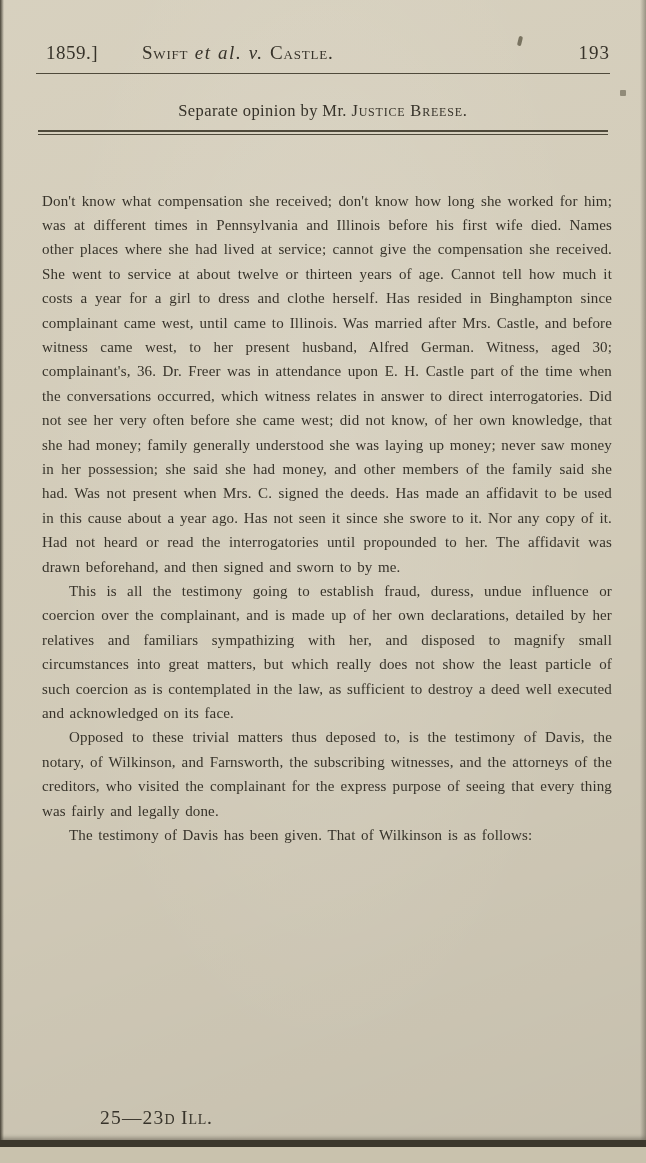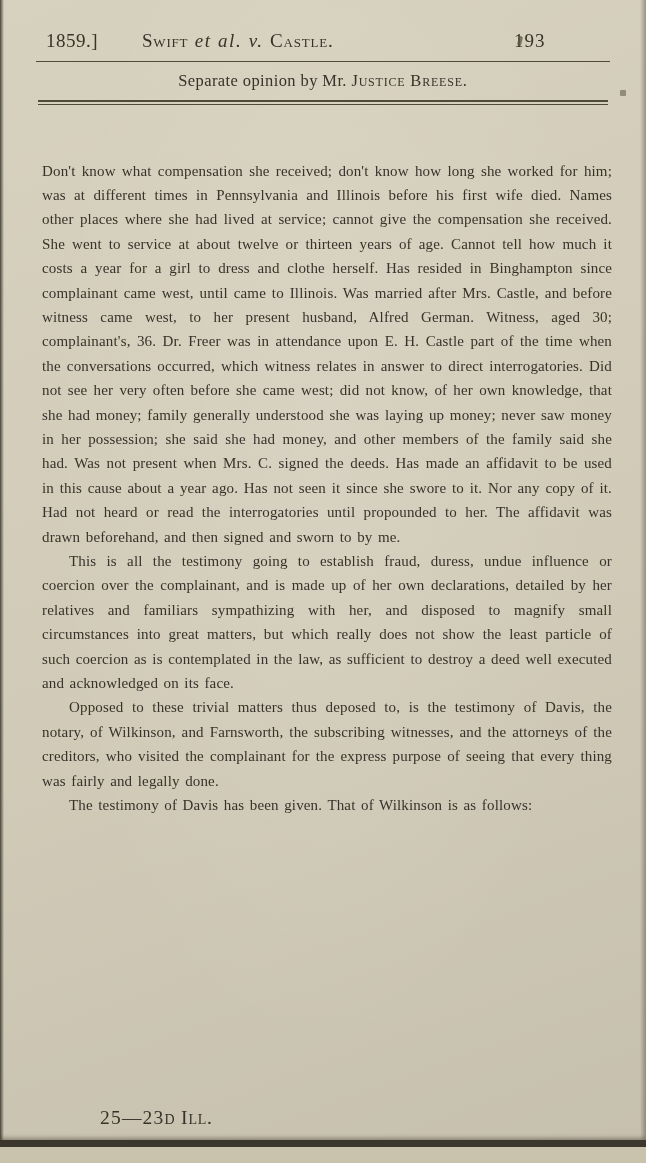--- a/index.html
+++ b/index.html
@@ -28,6 +28,7 @@
     align-items: baseline;
     padding: 30px 36px 0 46px;
     font-size: 20px;
+    margin-top: 12px;
   }
   .header-year { width: 96px; font-size: 19px; letter-spacing: 0.5px; }
   .header-title { flex: 1; font-size: 19px; letter-spacing: 1.6px; }

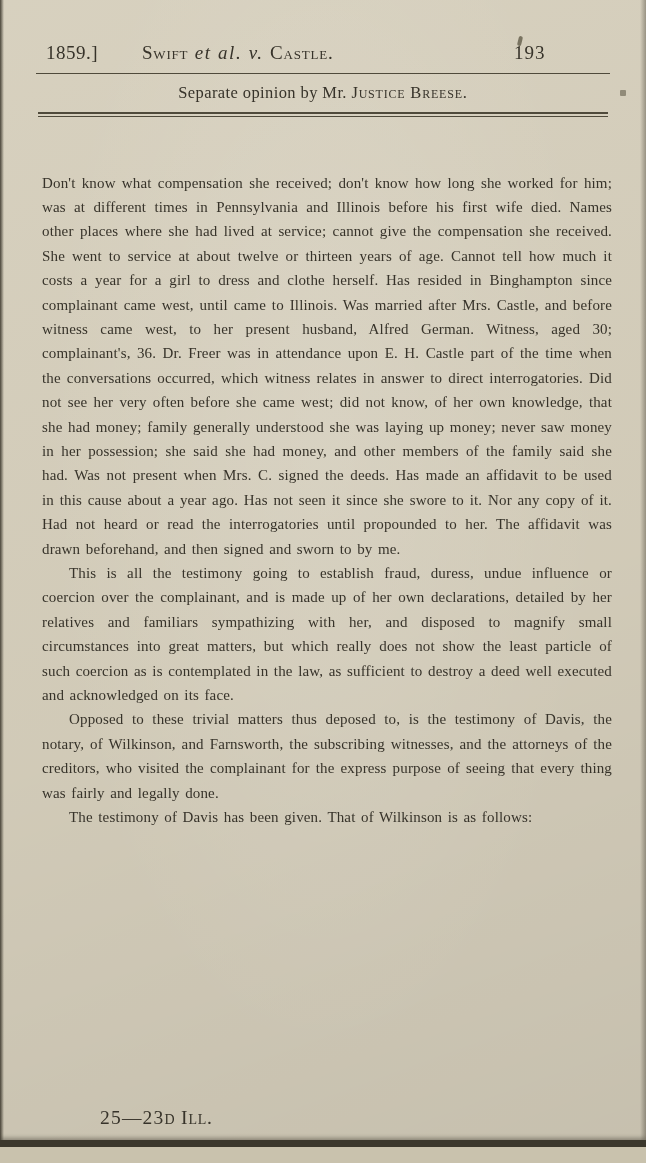--- a/index.html
+++ b/index.html
@@ -32,7 +32,7 @@
   }
   .header-year { width: 96px; font-size: 19px; letter-spacing: 0.5px; }
   .header-title { flex: 1; font-size: 19px; letter-spacing: 1.6px; }
-  .header-page { width: 96px; font-size: 19px; letter-spacing: 1px; }
+  .header-page { width: 96px; text-align: right; font-size: 19px; letter-spacing: 1px; }
 
   .seg-normal { font-style: normal; }
   .seg-italic { font-style: italic; }

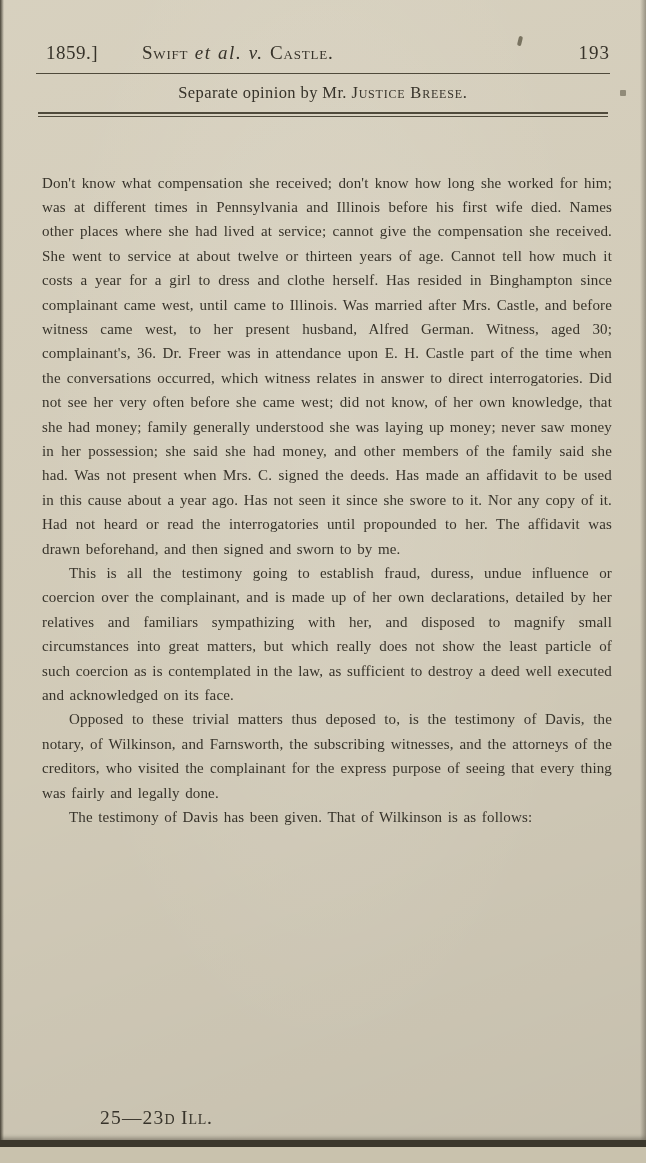--- a/index.html
+++ b/index.html
@@ -46,7 +46,7 @@
   .subheader {
     text-align: center;
     font-size: 16.5px;
-    margin-top: 9px;
+    margin-top: 27px;
     letter-spacing: 0.4px;
   }
   .rule-double {

